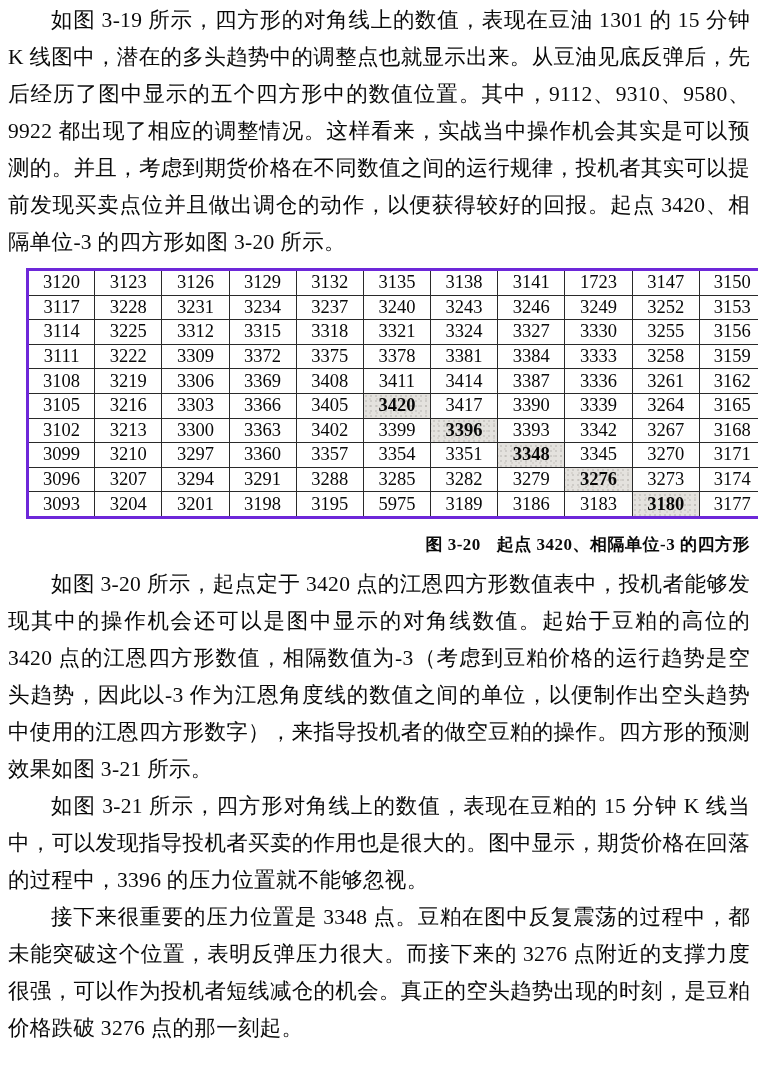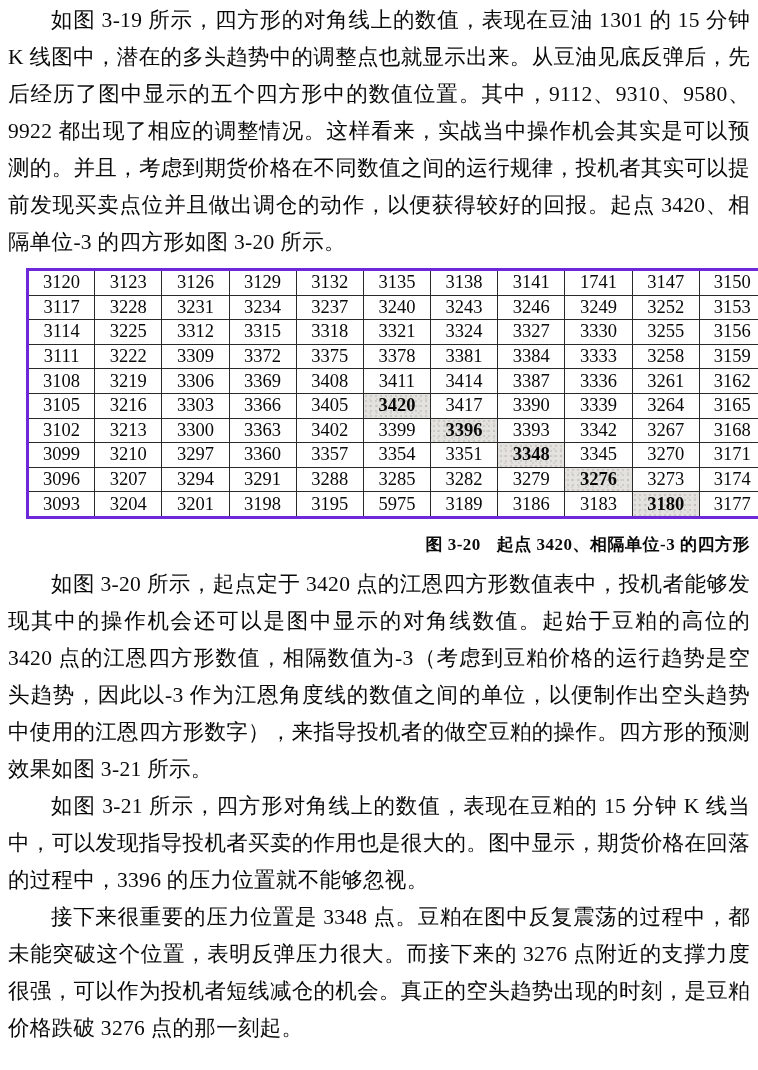--- a/index.html
+++ b/index.html
@@ -84,7 +84,7 @@
           <td>3135</td>
           <td>3138</td>
           <td>3141</td>
-          <td>1741</td>
+          <td>1723</td>
           <td>3147</td>
           <td>3150</td>
         </tr>

